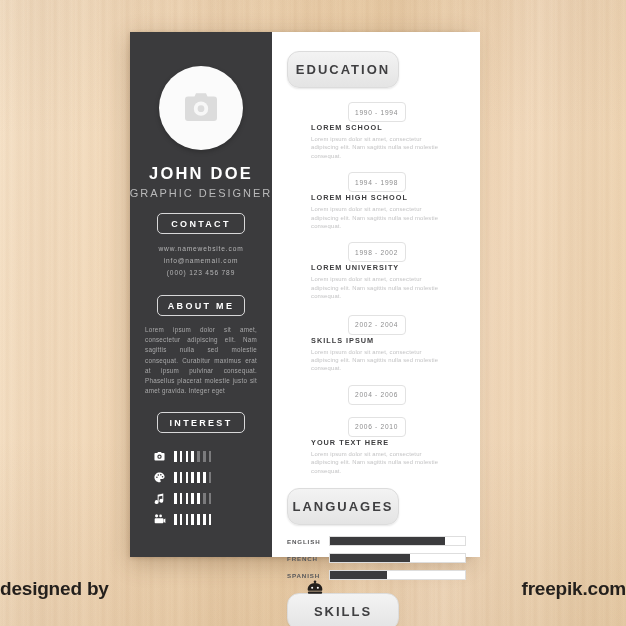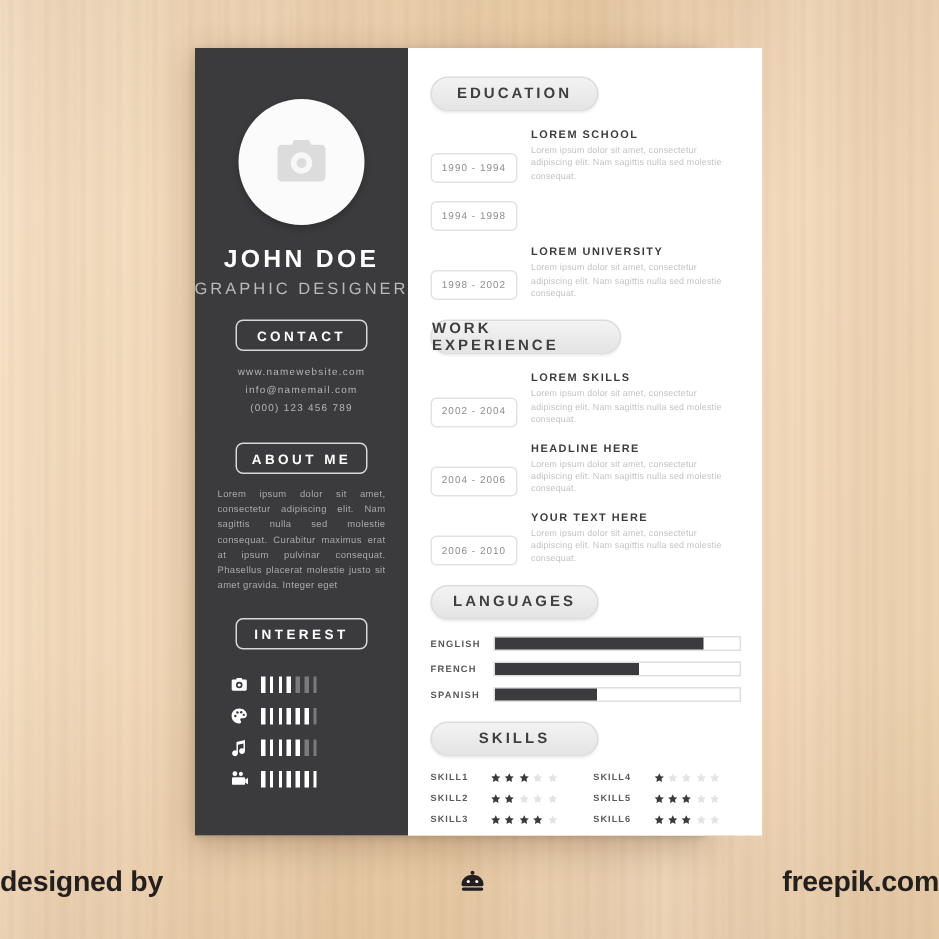--- a/index.html
+++ b/index.html
@@ -157,7 +157,7 @@
 
   .pill {
     width: 112px;
-    height: 23px;
+    height: 37px;
     border-radius: 12px;
     background: linear-gradient(180deg, #f3f3f3 0%, #e4e4e4 100%);
     border: 1px solid #dcdcdc;
@@ -166,7 +166,7 @@
     align-items: center;
     justify-content: center;
     color: #3f3f41;
-    font-size: 10px;
+    font-size: 13px;
     letter-spacing: 2.0px;
     font-weight: 700;
   }

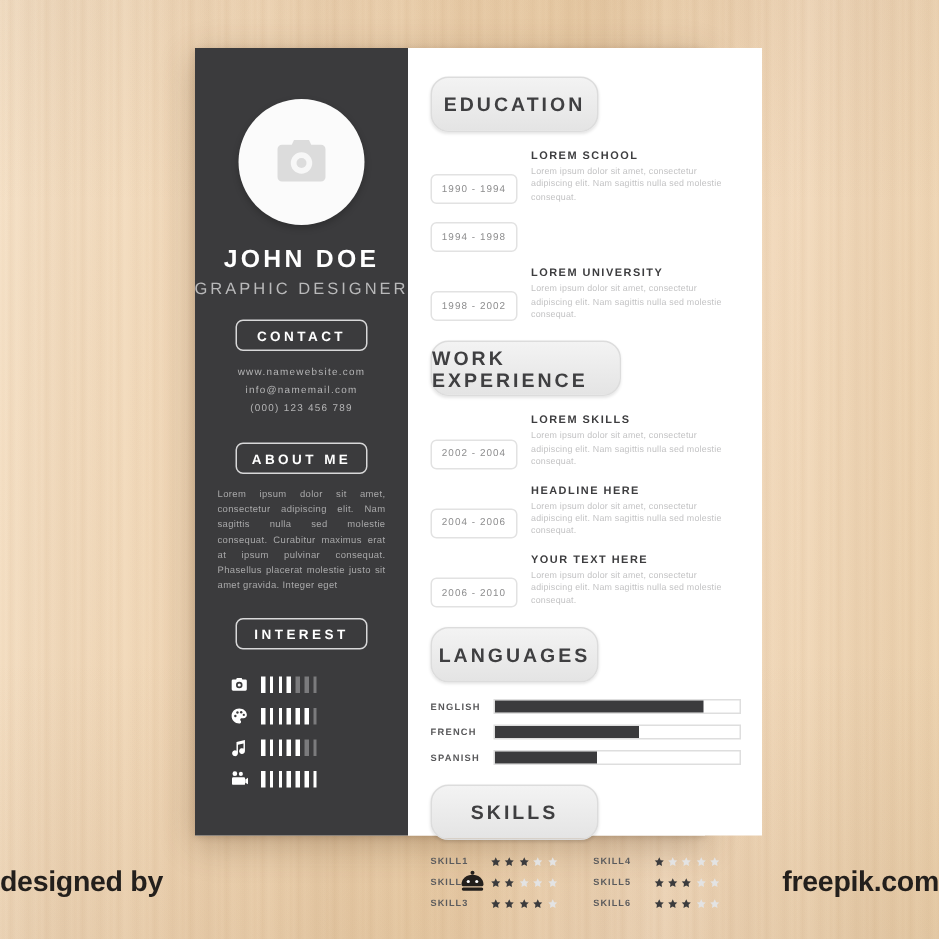--- a/index.html
+++ b/index.html
@@ -175,8 +175,9 @@
   .entry-list { margin-top: 10px; }
   .entry {
     display: flex;
-    align-items: flex-end;
+    align-items: center;
     margin-bottom: 8px;
+    flex-direction: column;
   }
   .date-box {
     width: 58px;

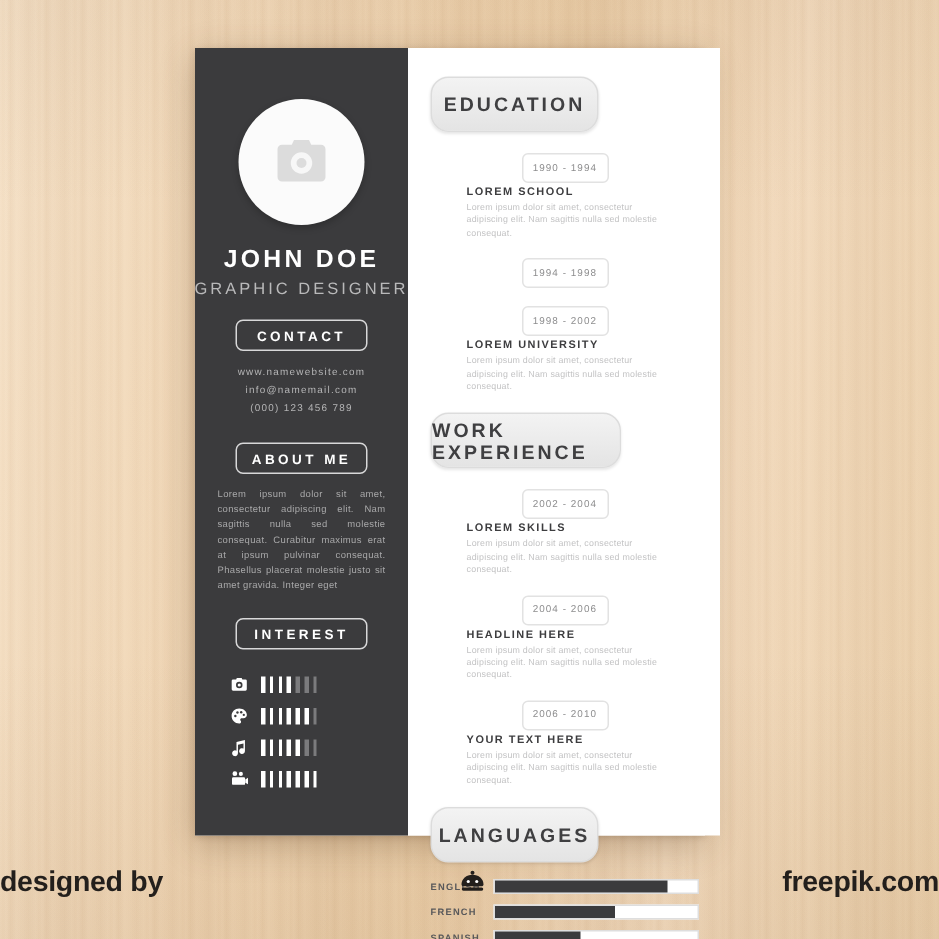--- a/index.html
+++ b/index.html
@@ -420,6 +420,10 @@
 
       <div class="entry">
         <div class="date-box">1994 - 1998</div>
+        <div class="entry-body">
+          <div class="entry-title">LOREM HIGH SCHOOL</div>
+          <div class="entry-desc">Lorem ipsum dolor sit amet, consectetur adipiscing elit. Nam sagittis nulla sed molestie consequat.</div>
+        </div>
       </div>
 
       <div class="entry">

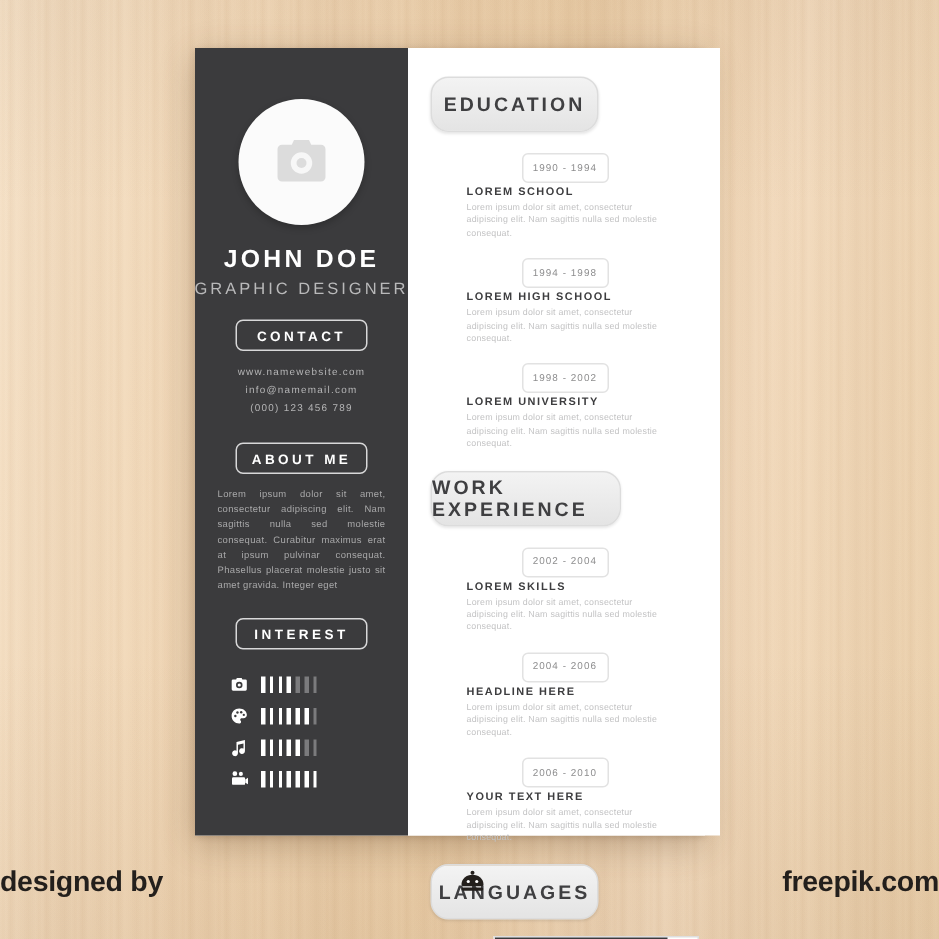--- a/index.html
+++ b/index.html
@@ -436,7 +436,6 @@
 
     </div>
 
-    <div class="pill wide section-gap">WORK EXPERIENCE</div>
     <div class="entry-list">
 
       <div class="entry">

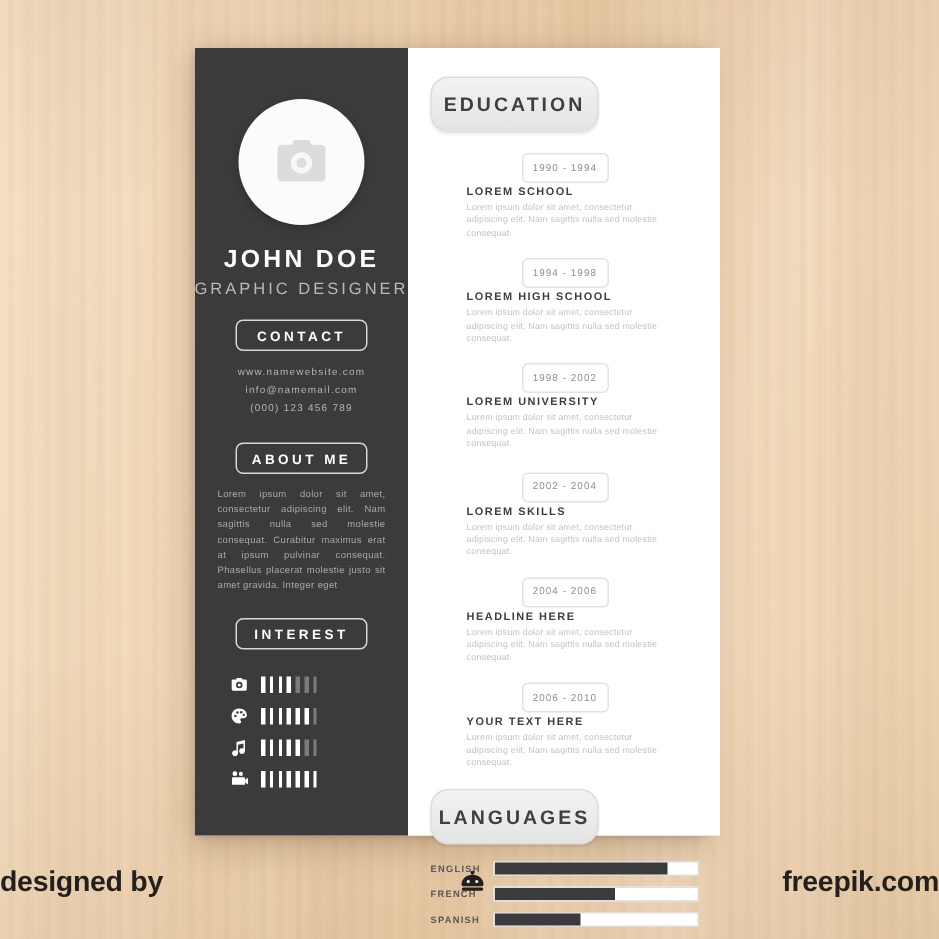--- a/index.html
+++ b/index.html
@@ -441,7 +441,7 @@
       <div class="entry">
         <div class="date-box">2002 - 2004</div>
         <div class="entry-body">
-          <div class="entry-title">LOREM SKILLS</div>
+          <div class="entry-title">SKILLS IPSUM</div>
           <div class="entry-desc">Lorem ipsum dolor sit amet, consectetur adipiscing elit. Nam sagittis nulla sed molestie consequat.</div>
         </div>
       </div>

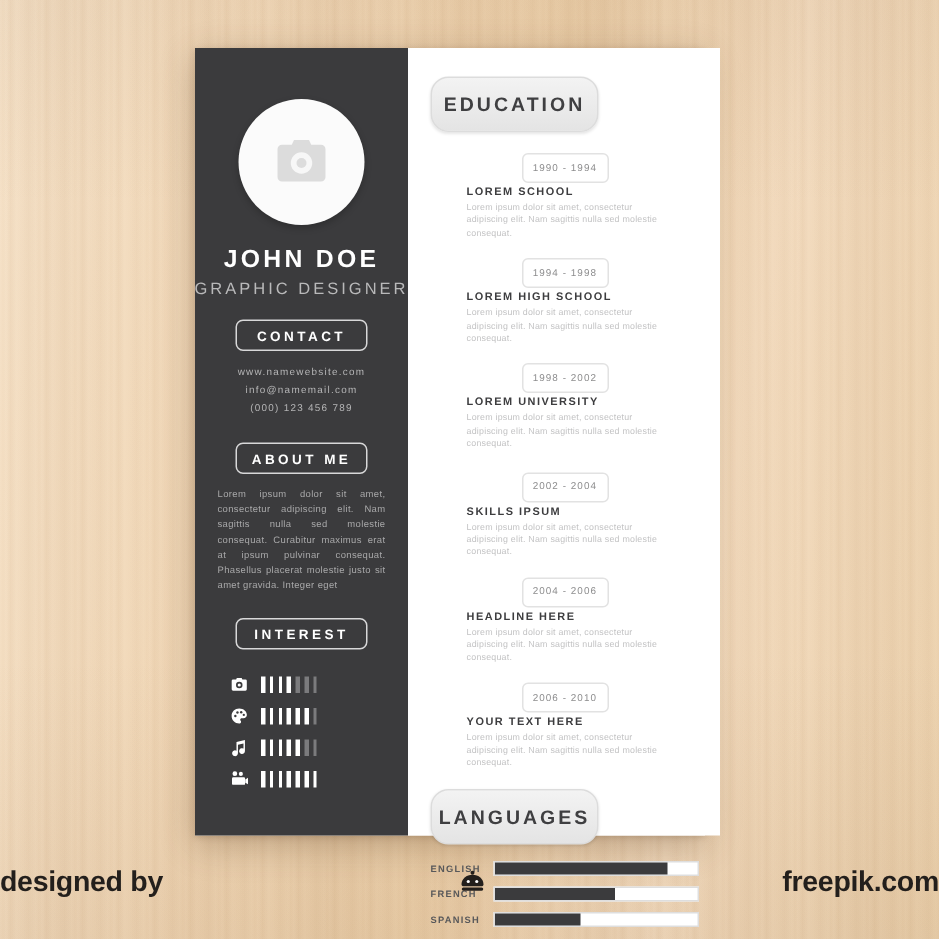--- a/index.html
+++ b/index.html
@@ -448,10 +448,6 @@
 
       <div class="entry">
         <div class="date-box">2004 - 2006</div>
-        <div class="entry-body">
-          <div class="entry-title">HEADLINE HERE</div>
-          <div class="entry-desc">Lorem ipsum dolor sit amet, consectetur adipiscing elit. Nam sagittis nulla sed molestie consequat.</div>
-        </div>
       </div>
 
       <div class="entry">

